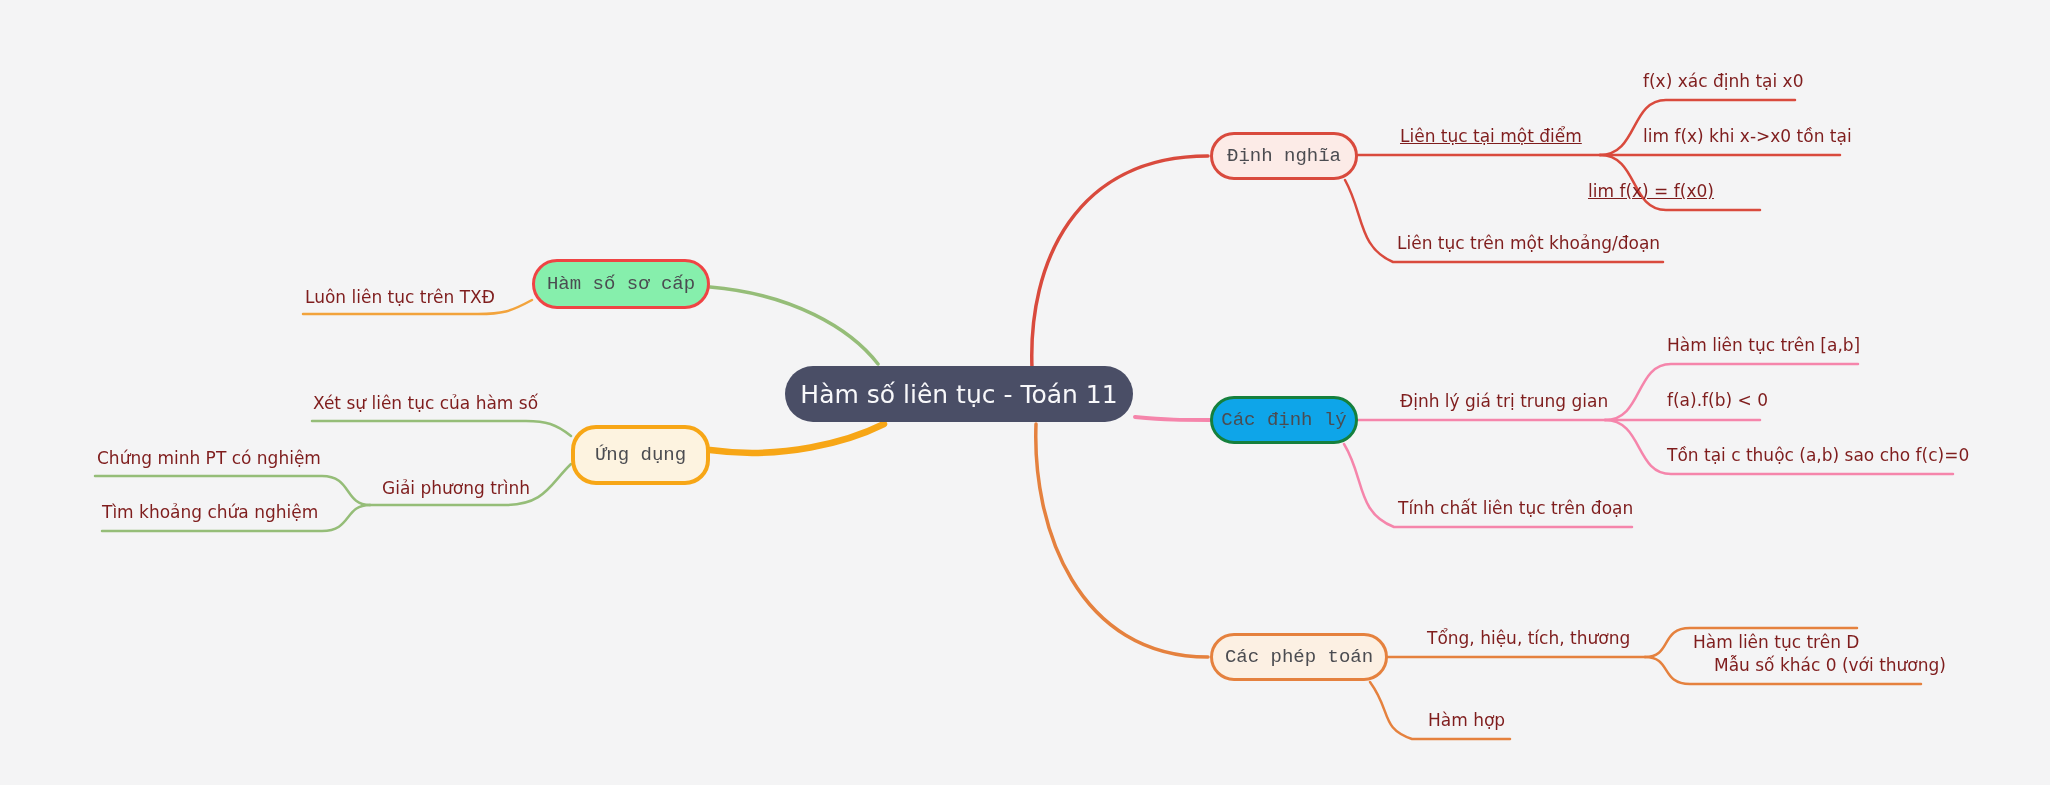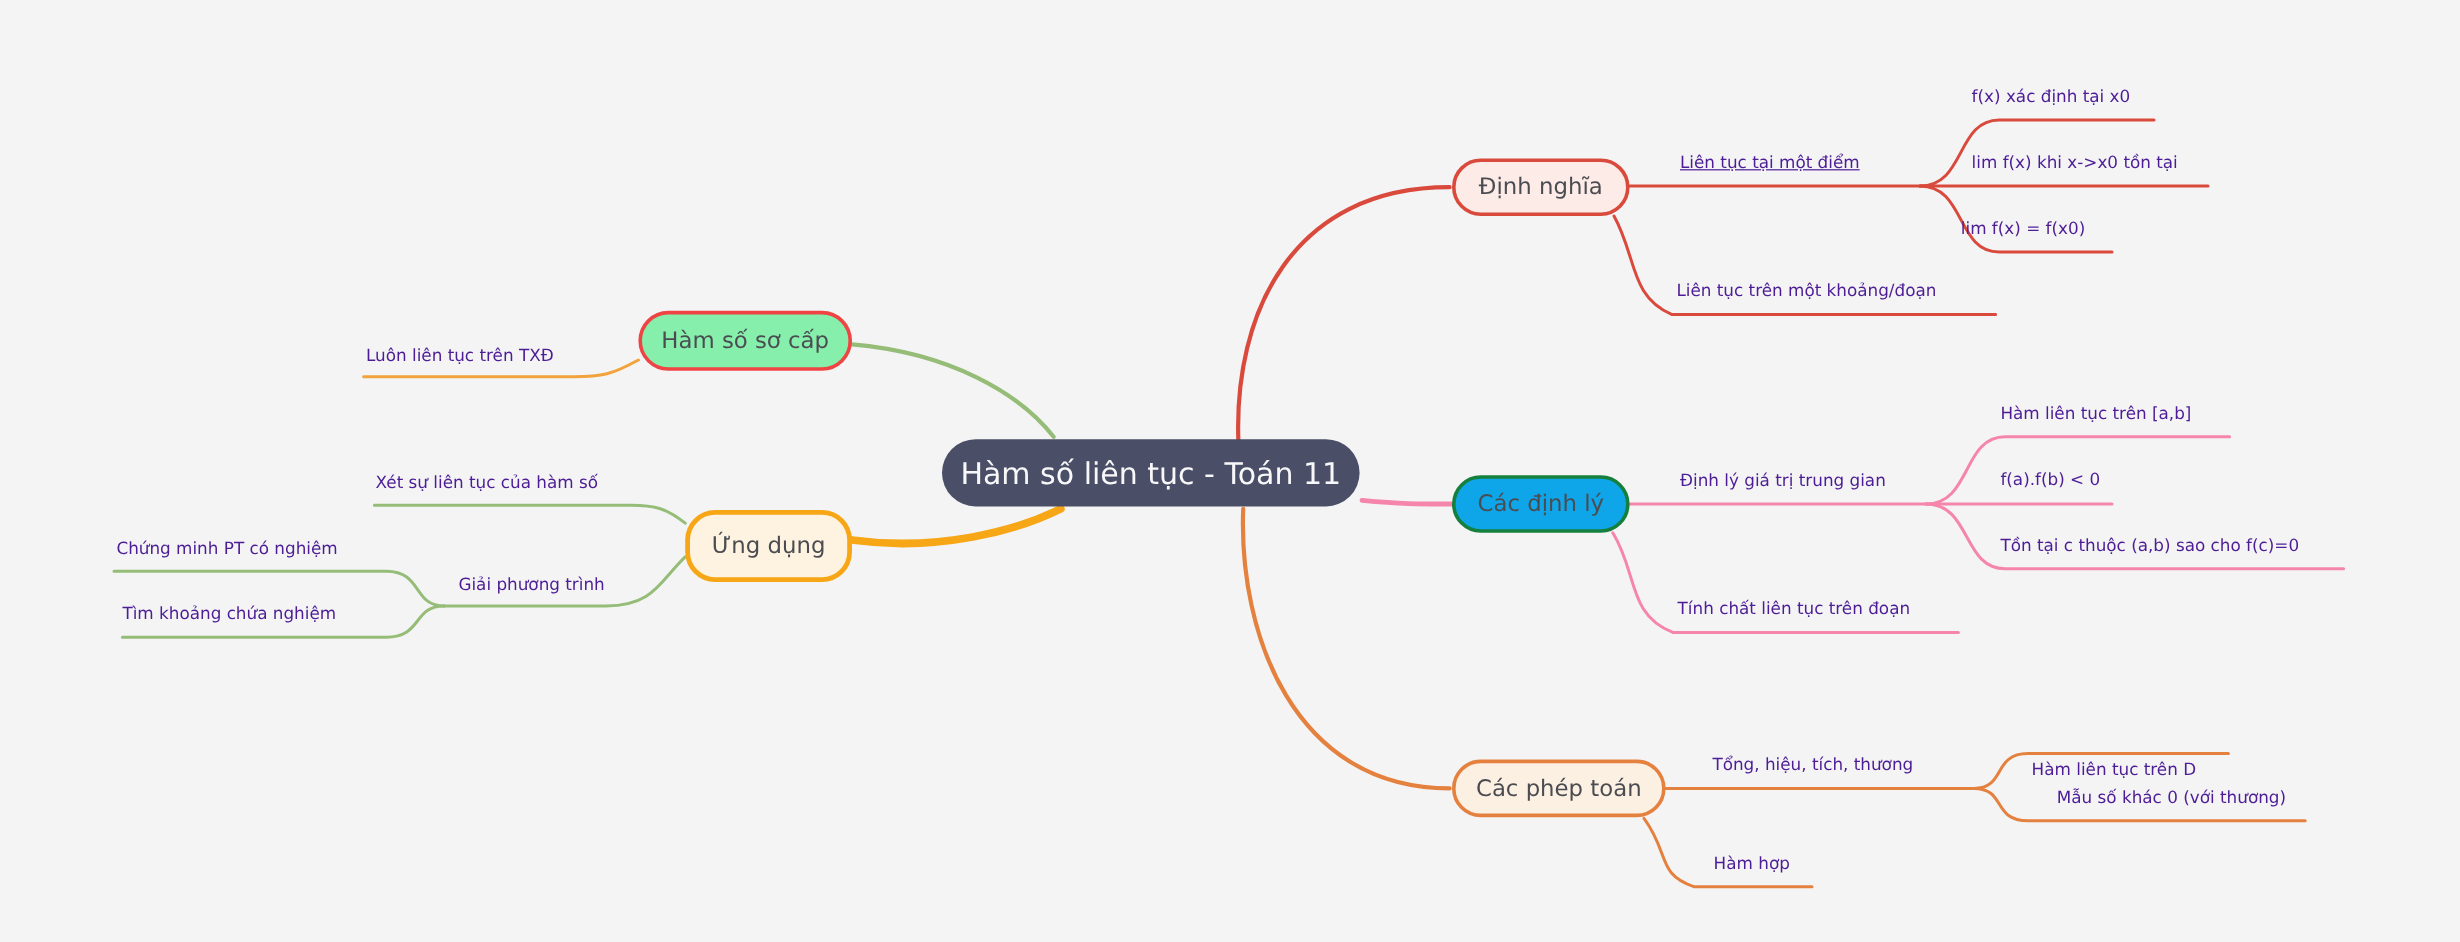--- a/index.html
+++ b/index.html
@@ -32,7 +32,7 @@
   .pill.yellow{border:4px solid #f7a616;background:#fdf3e0;}
 
   .lbl{
-    position:absolute;font-size:14px;line-height:24px;color:#4c1d95;
+    position:absolute;font-size:17px;line-height:24px;color:#7f1d1d;
     white-space:nowrap;z-index:2;
   }
 </style>

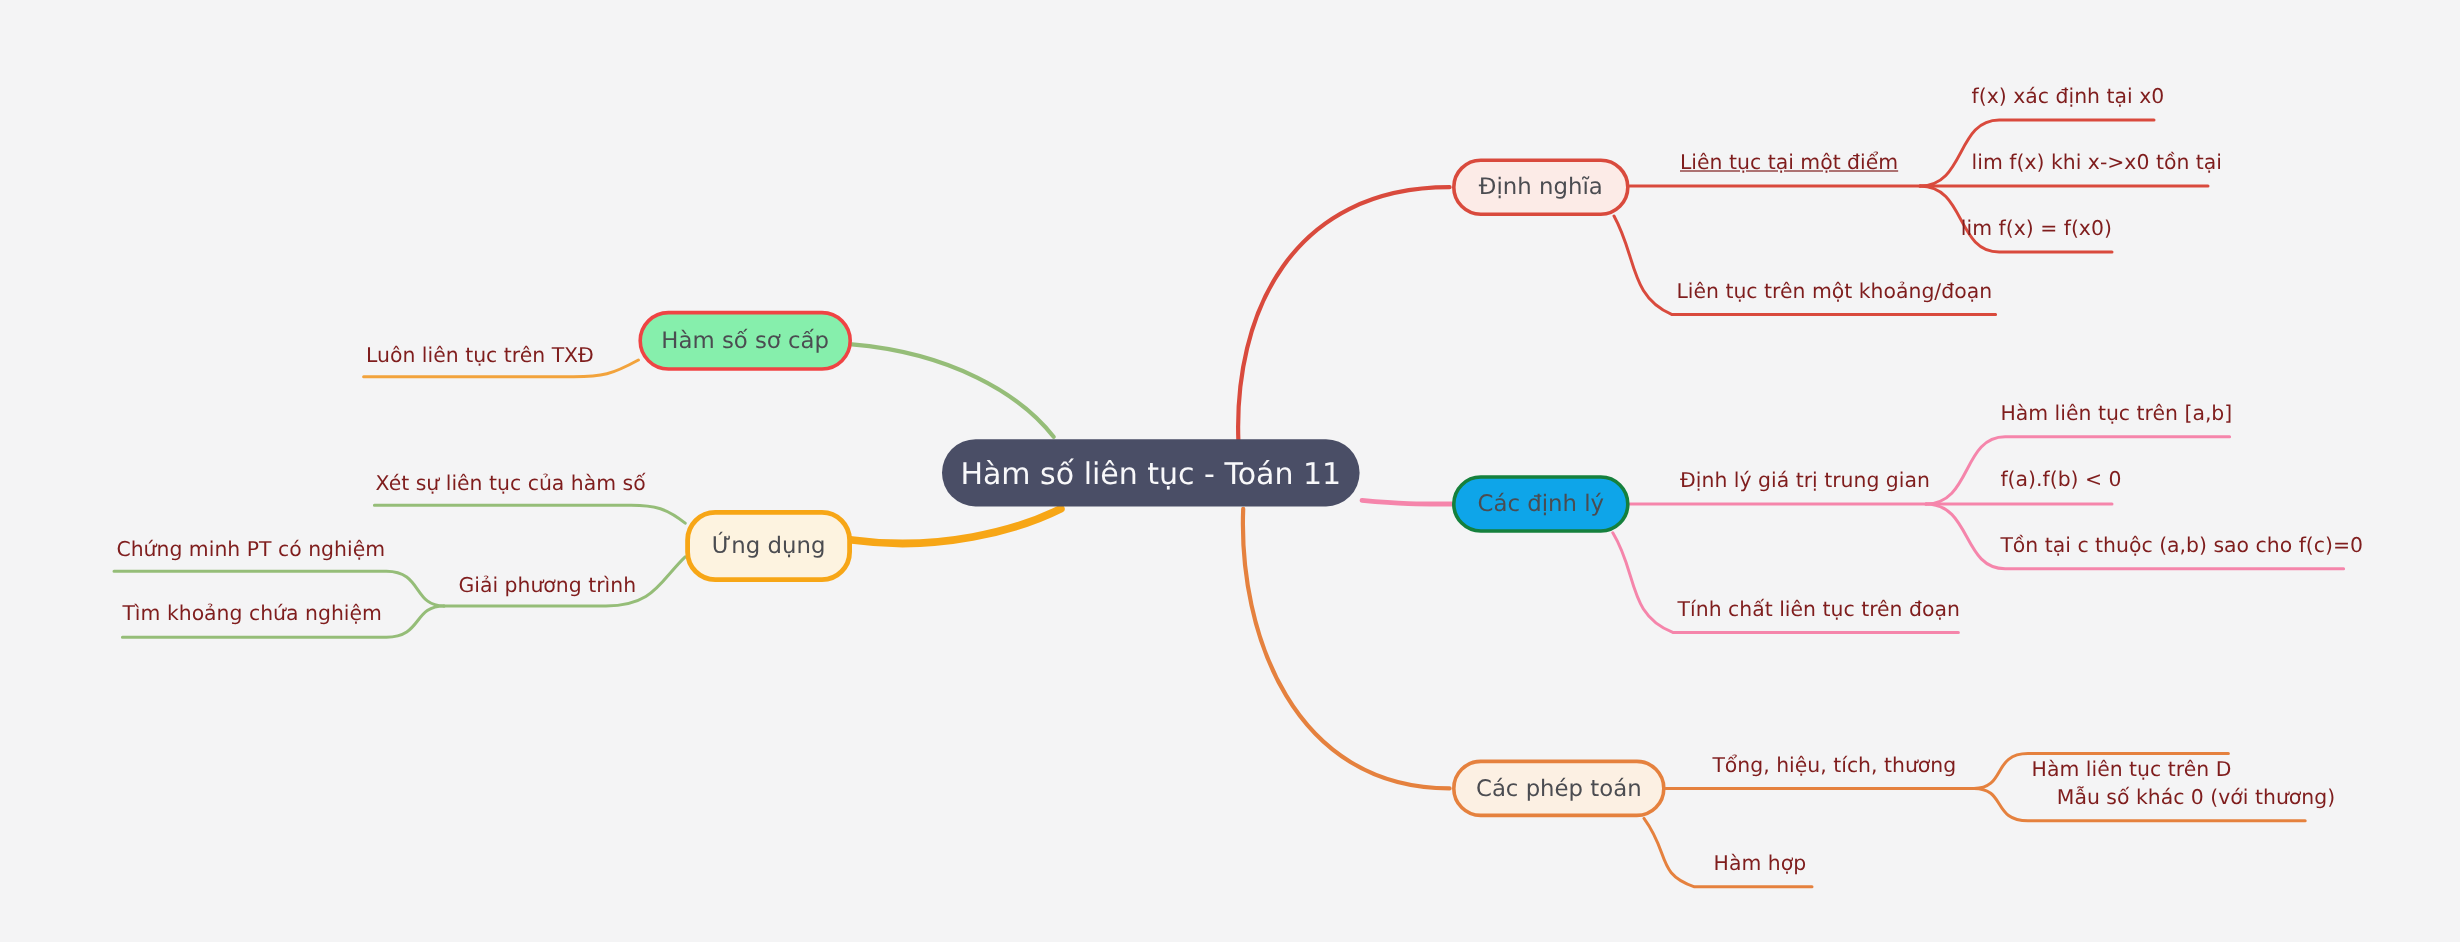--- a/index.html
+++ b/index.html
@@ -23,7 +23,7 @@
   .pill{
     position:absolute;border-radius:25px;box-sizing:border-box;
     display:flex;align-items:center;justify-content:center;
-    font-size:19px;color:#4b4c51;white-space:nowrap;z-index:3;
+    font-size:19px;color:#4b4c51;white-space:nowrap;z-index:3;font-family:Liberation Mono, monospace;
   }
   .pill.red   {border:3px solid #d94a3d;background:#fcebe7;}
   .pill.pink  {border:3px solid #15803d;background:#0ea5e9;}

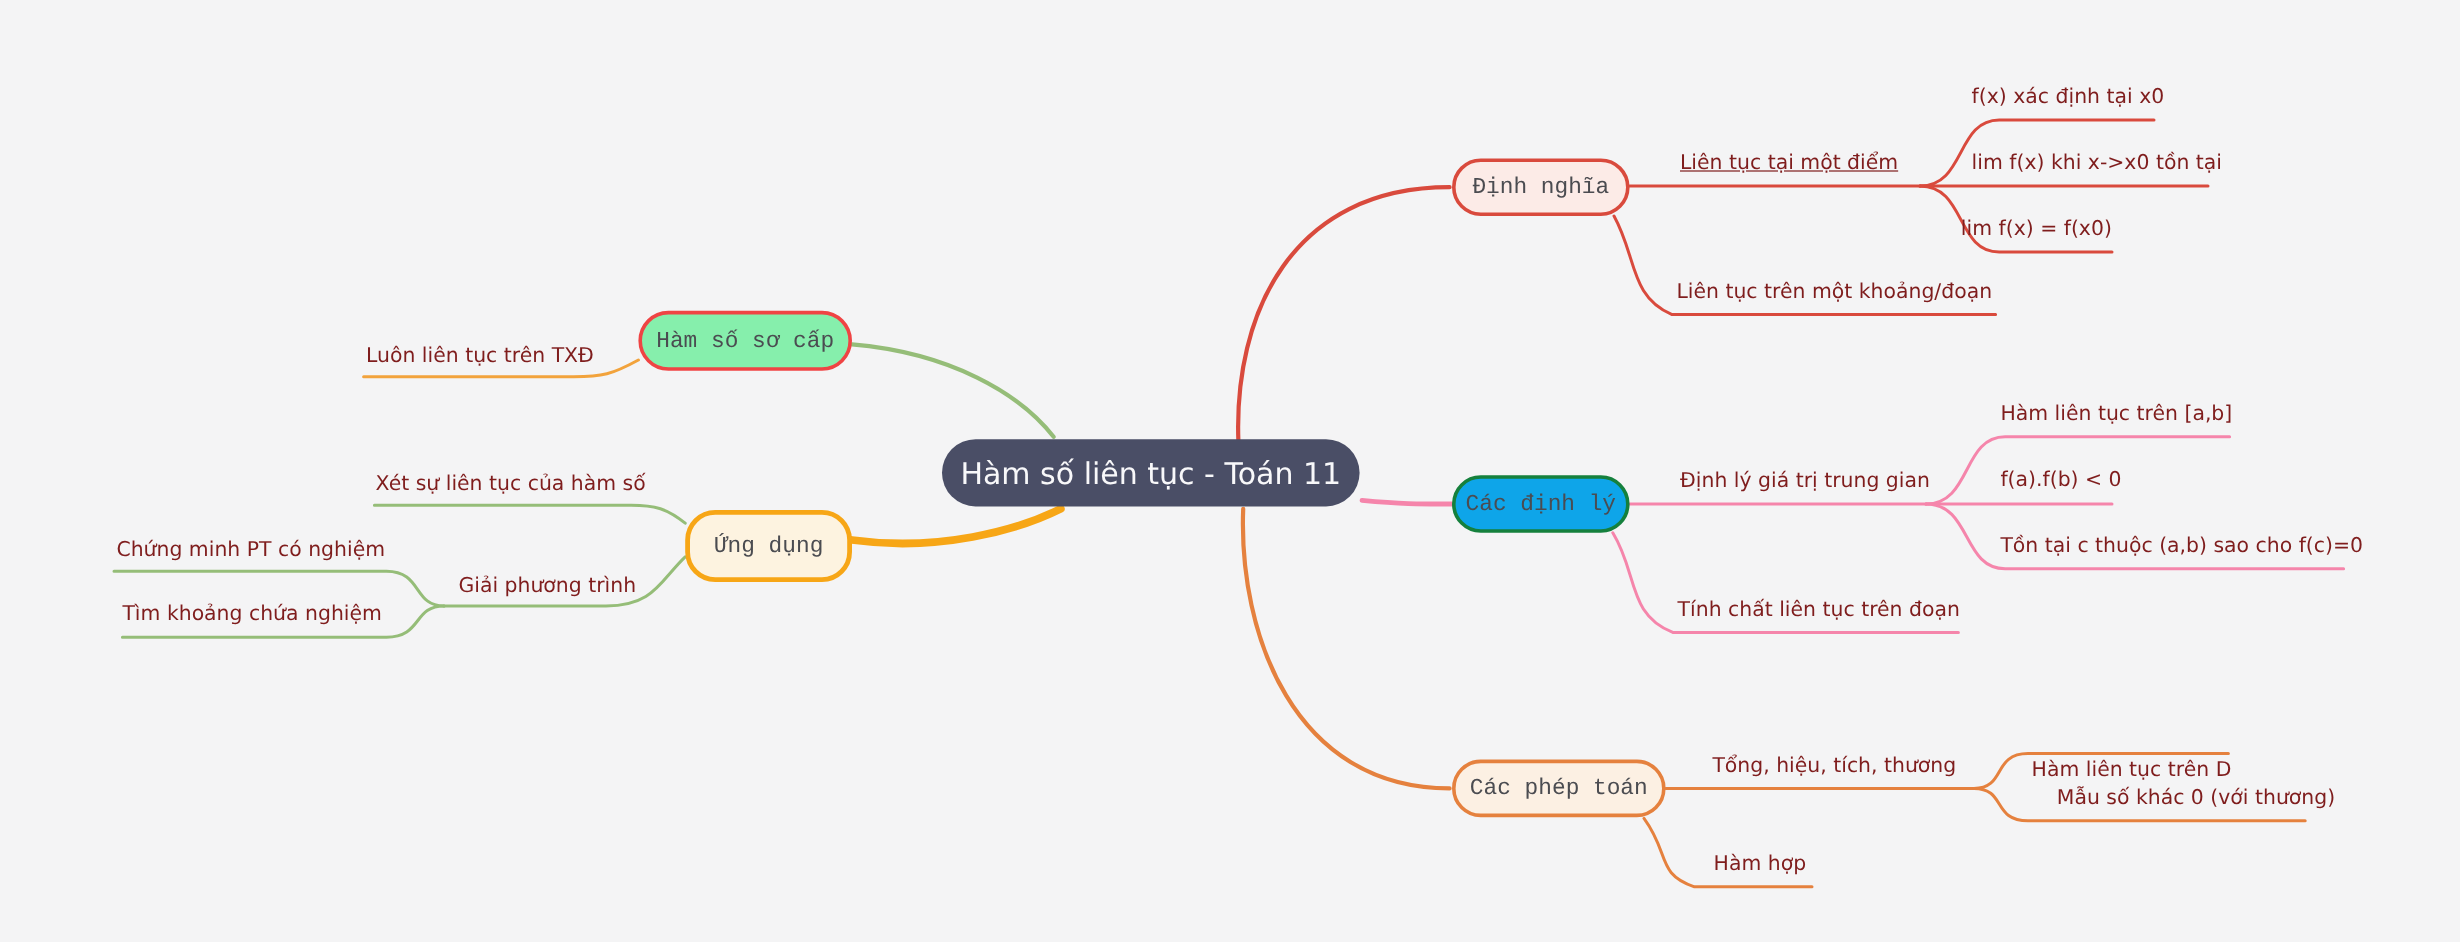--- a/index.html
+++ b/index.html
@@ -94,7 +94,7 @@
   <div class="lbl" style="left:1400px;top:124px;text-decoration:underline;">Liên tục tại một điểm</div>
   <div class="lbl" style="left:1643px;top:69px;">f(x) xác định tại x0</div>
   <div class="lbl" style="left:1643px;top:124px;">lim f(x) khi x-&gt;x0 tồn tại</div>
-  <div class="lbl" style="left:1634px;top:179px;">lim f(x) = f(x0)</div>
+  <div class="lbl" style="left:1588px;top:179px;text-decoration:underline;">lim f(x) = f(x0)</div>
   <div class="lbl" style="left:1397px;top:231px;">Liên tục trên một khoảng/đoạn</div>
 
   <div class="lbl" style="left:1400px;top:389px;">Định lý giá trị trung gian</div>

